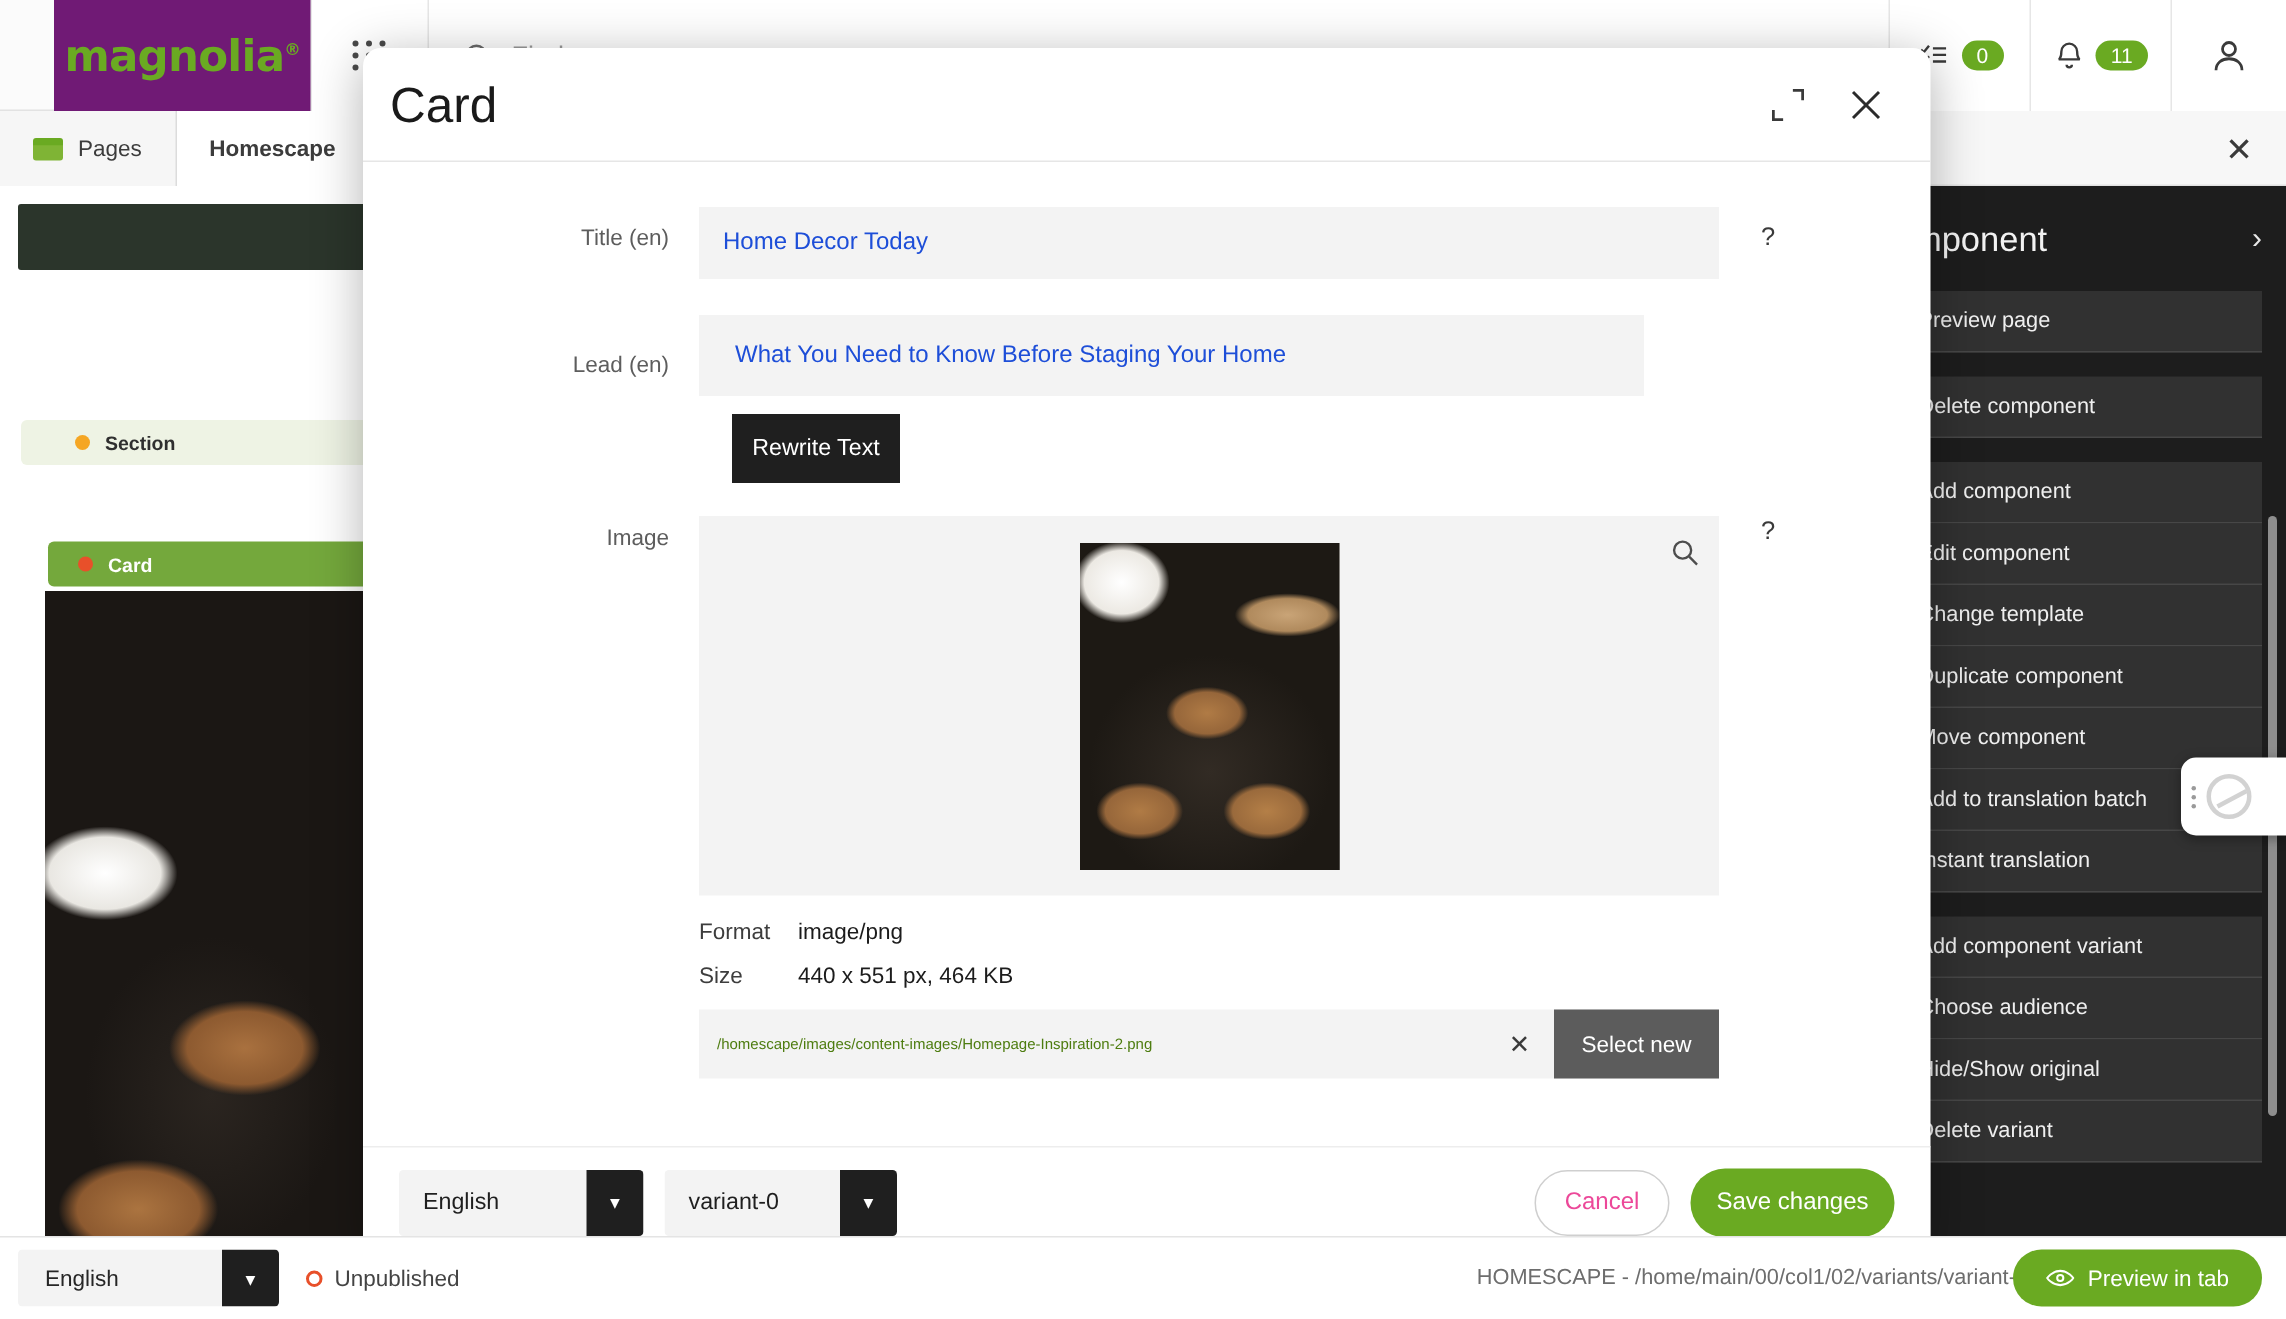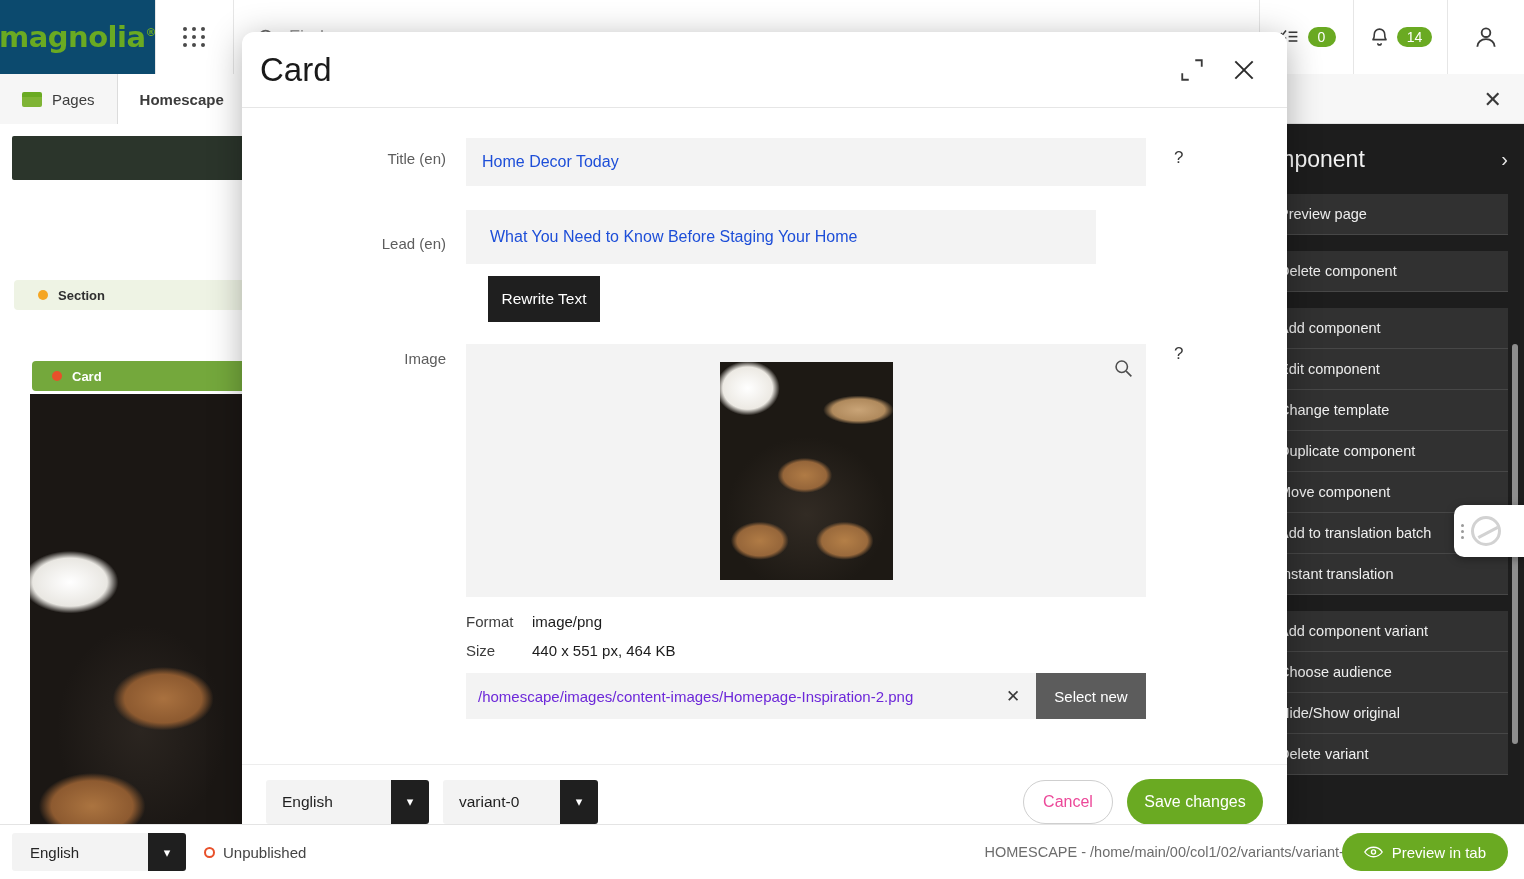--- a/index.html
+++ b/index.html
@@ -21,7 +21,7 @@
     display: flex; align-items: center; justify-content: center;
     border-right: 1px solid #e6e6e6; height: 74px;
   }
-  .logo-cell { width: 156px; background: #0c4a6e; }
+  .logo-cell { width: 172px; background: #701a75; margin-left: 36px; }
   .logo-text {
     font-family: "DejaVu Sans", sans-serif;
     font-size: 29px; font-weight: 700; color: #6aaa22; letter-spacing: -0.5px;

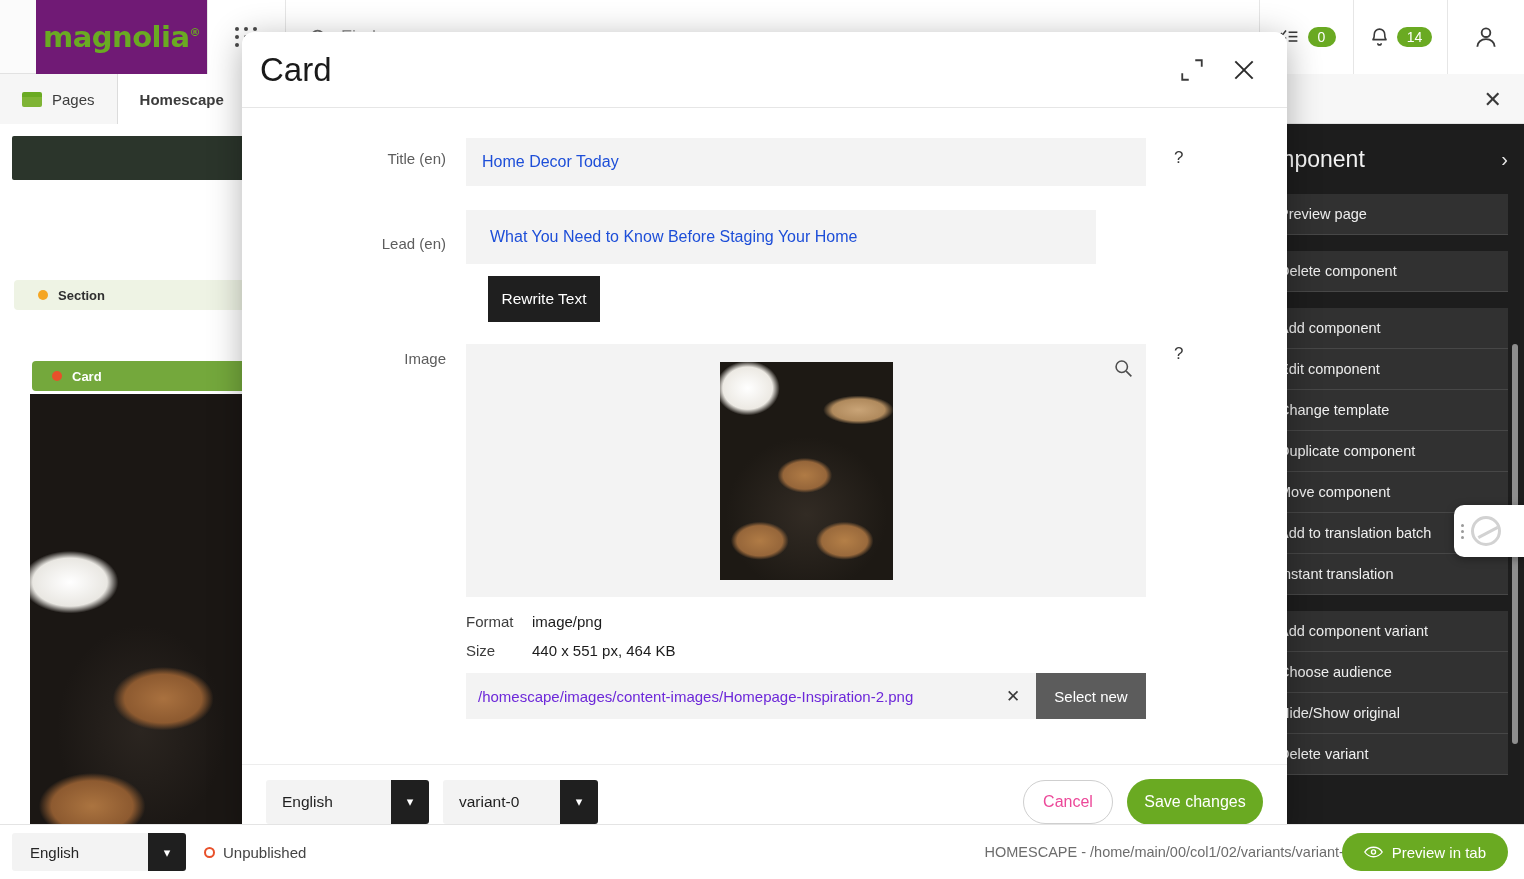--- a/index.html
+++ b/index.html
@@ -290,7 +290,7 @@
             <path d="M6 9a6 6 0 0 1 12 0c0 5 2 6 2 6H4s2-1 2-6z"></path>
             <path d="M10 19a2 2 0 0 0 4 0"></path>
           </svg>
-        <span class="badge">14</span>
+        <span class="badge">11</span>
       </div>
       <div class="appbar-cell icon-cell avatar-cell">
         <svg width="26" height="26" viewBox="0 0 24 24" fill="none" stroke="#3a3a3a" stroke-width="1.7">

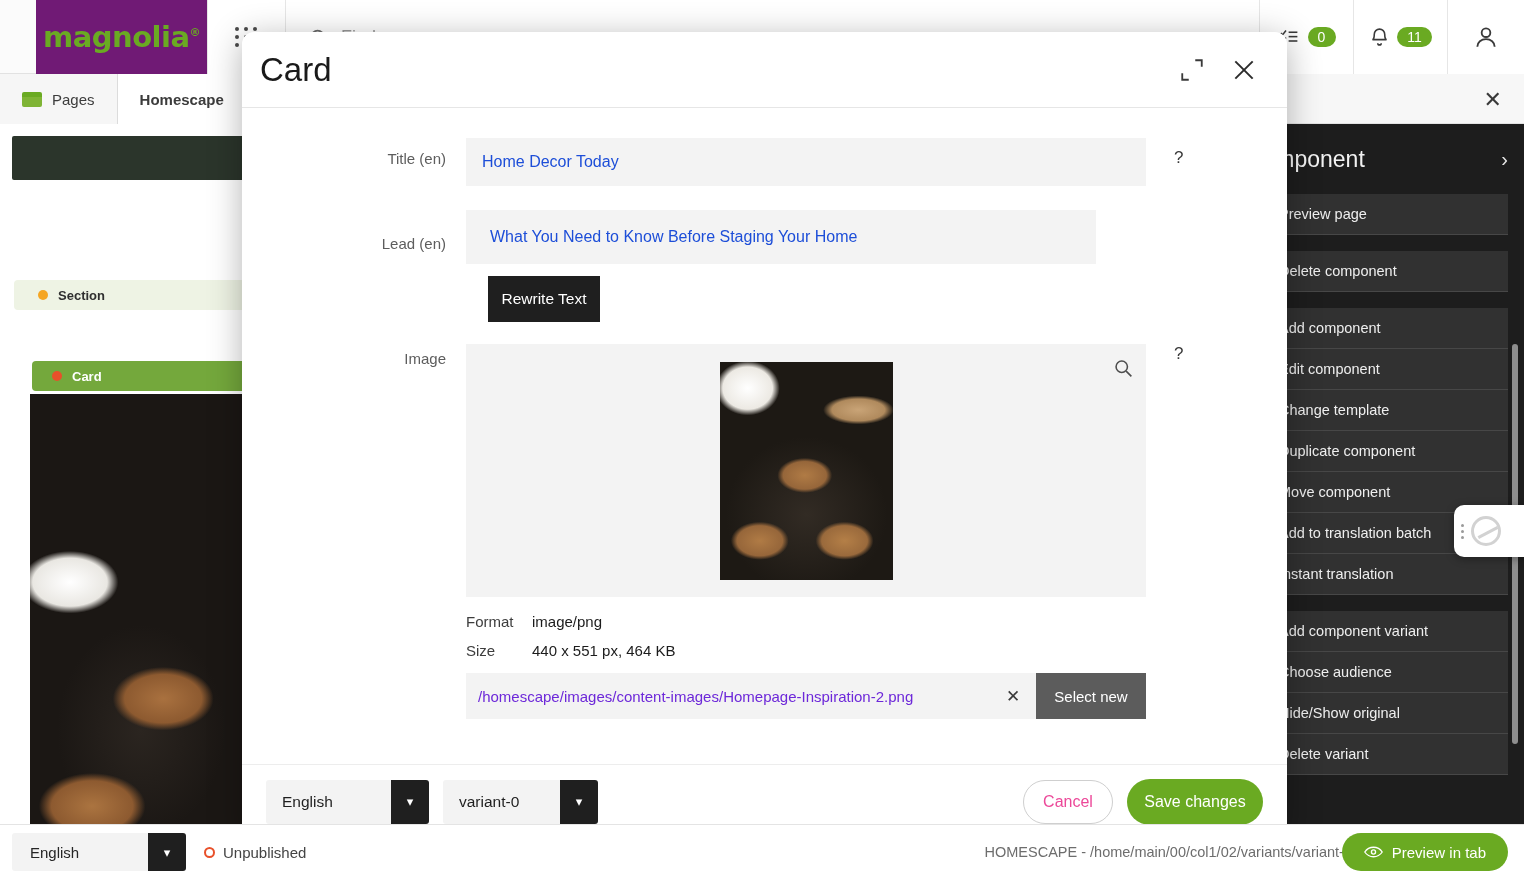--- a/index.html
+++ b/index.html
@@ -71,7 +71,7 @@
     position: absolute; height: 30px; display: flex; align-items: center;
     gap: 10px; font-size: 13px; font-weight: 700; border-radius: 4px;
   }
-  .tree-section { left: 14px; top: 156px; width: 252px; background: #eef3e4; color: #2f2f2f; padding-left: 24px; }
+  .tree-section { left: 14px; top: 156px; width: 252px; background: #eef3e4; color: #2f2f2f; padding-left: 36px; }
   .tree-column  { left: 32px; top: 205px; width: 238px; background: #d5e4bd; color: #2f2f2f; padding-left: 20px; }
   .tree-card    { left: 32px; top: 237px; width: 238px; background: #74a83c; color: #fff; padding-left: 20px; }
   .dot { width: 10px; height: 10px; border-radius: 50%; display: inline-block; }

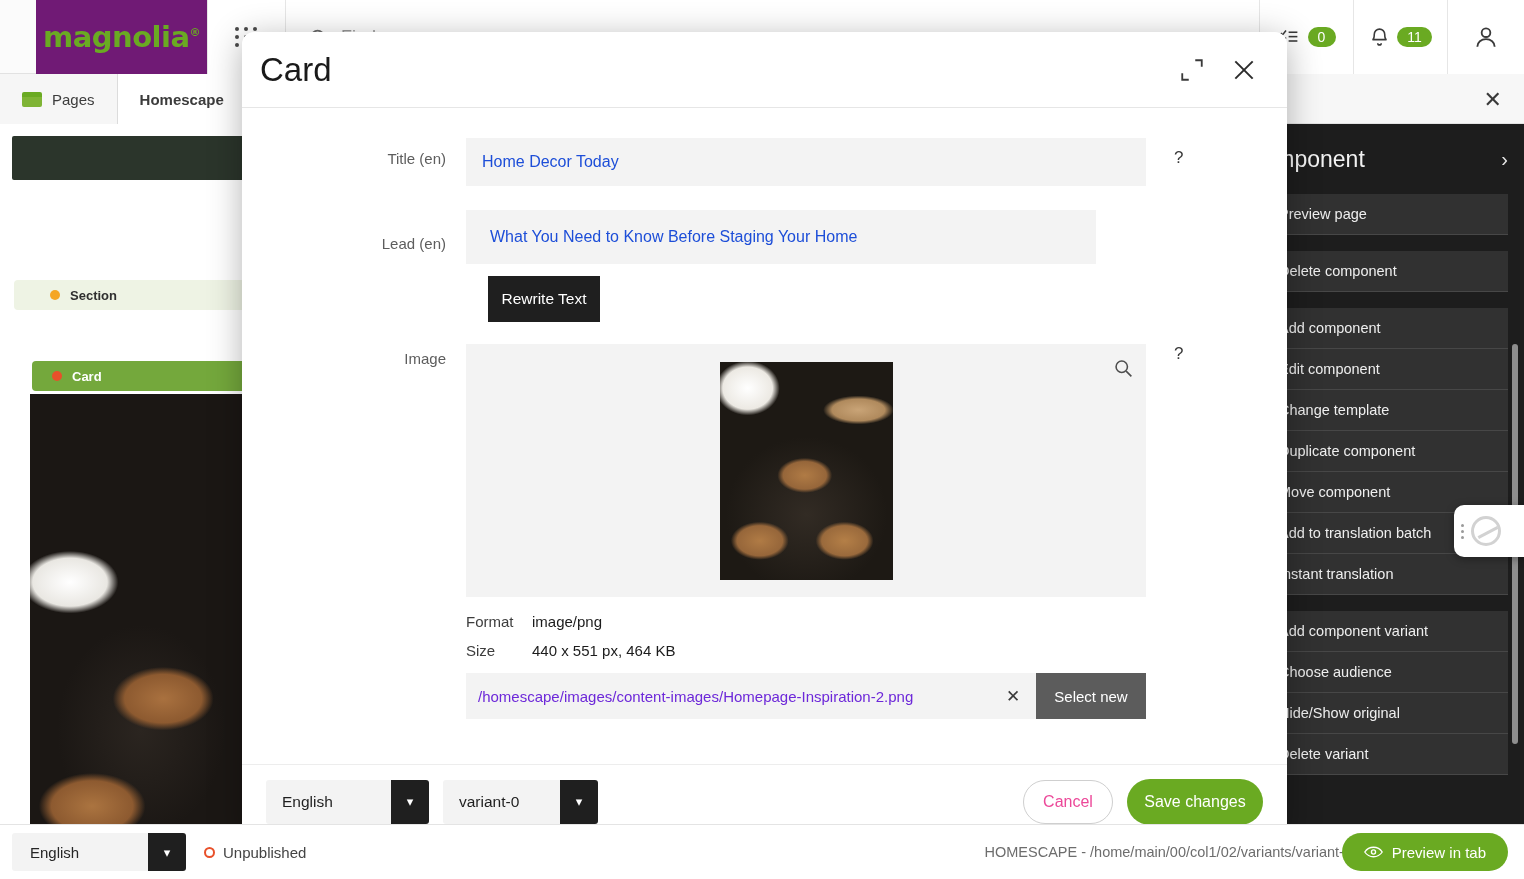--- a/index.html
+++ b/index.html
@@ -215,7 +215,7 @@
     margin-left: 224px; margin-top: 14px; width: 680px; height: 46px;
     background: #f3f3f3; display: flex; align-items: center;
   }
-  .pathbar .p { flex: 1; padding-left: 12px; font-size: 15px; color: #6d28d9; }
+  .pathbar .p { flex: 1; padding-left: 12px; font-size: 10px; color: #4d7c0f; }
   .pathbar .clear { width: 46px; display: flex; align-items: center; justify-content: center; color: #3a3a3a; font-size: 17px; }
   .select-new {
     width: 110px; height: 46px; background: #5c5c5c; color: #fff;

